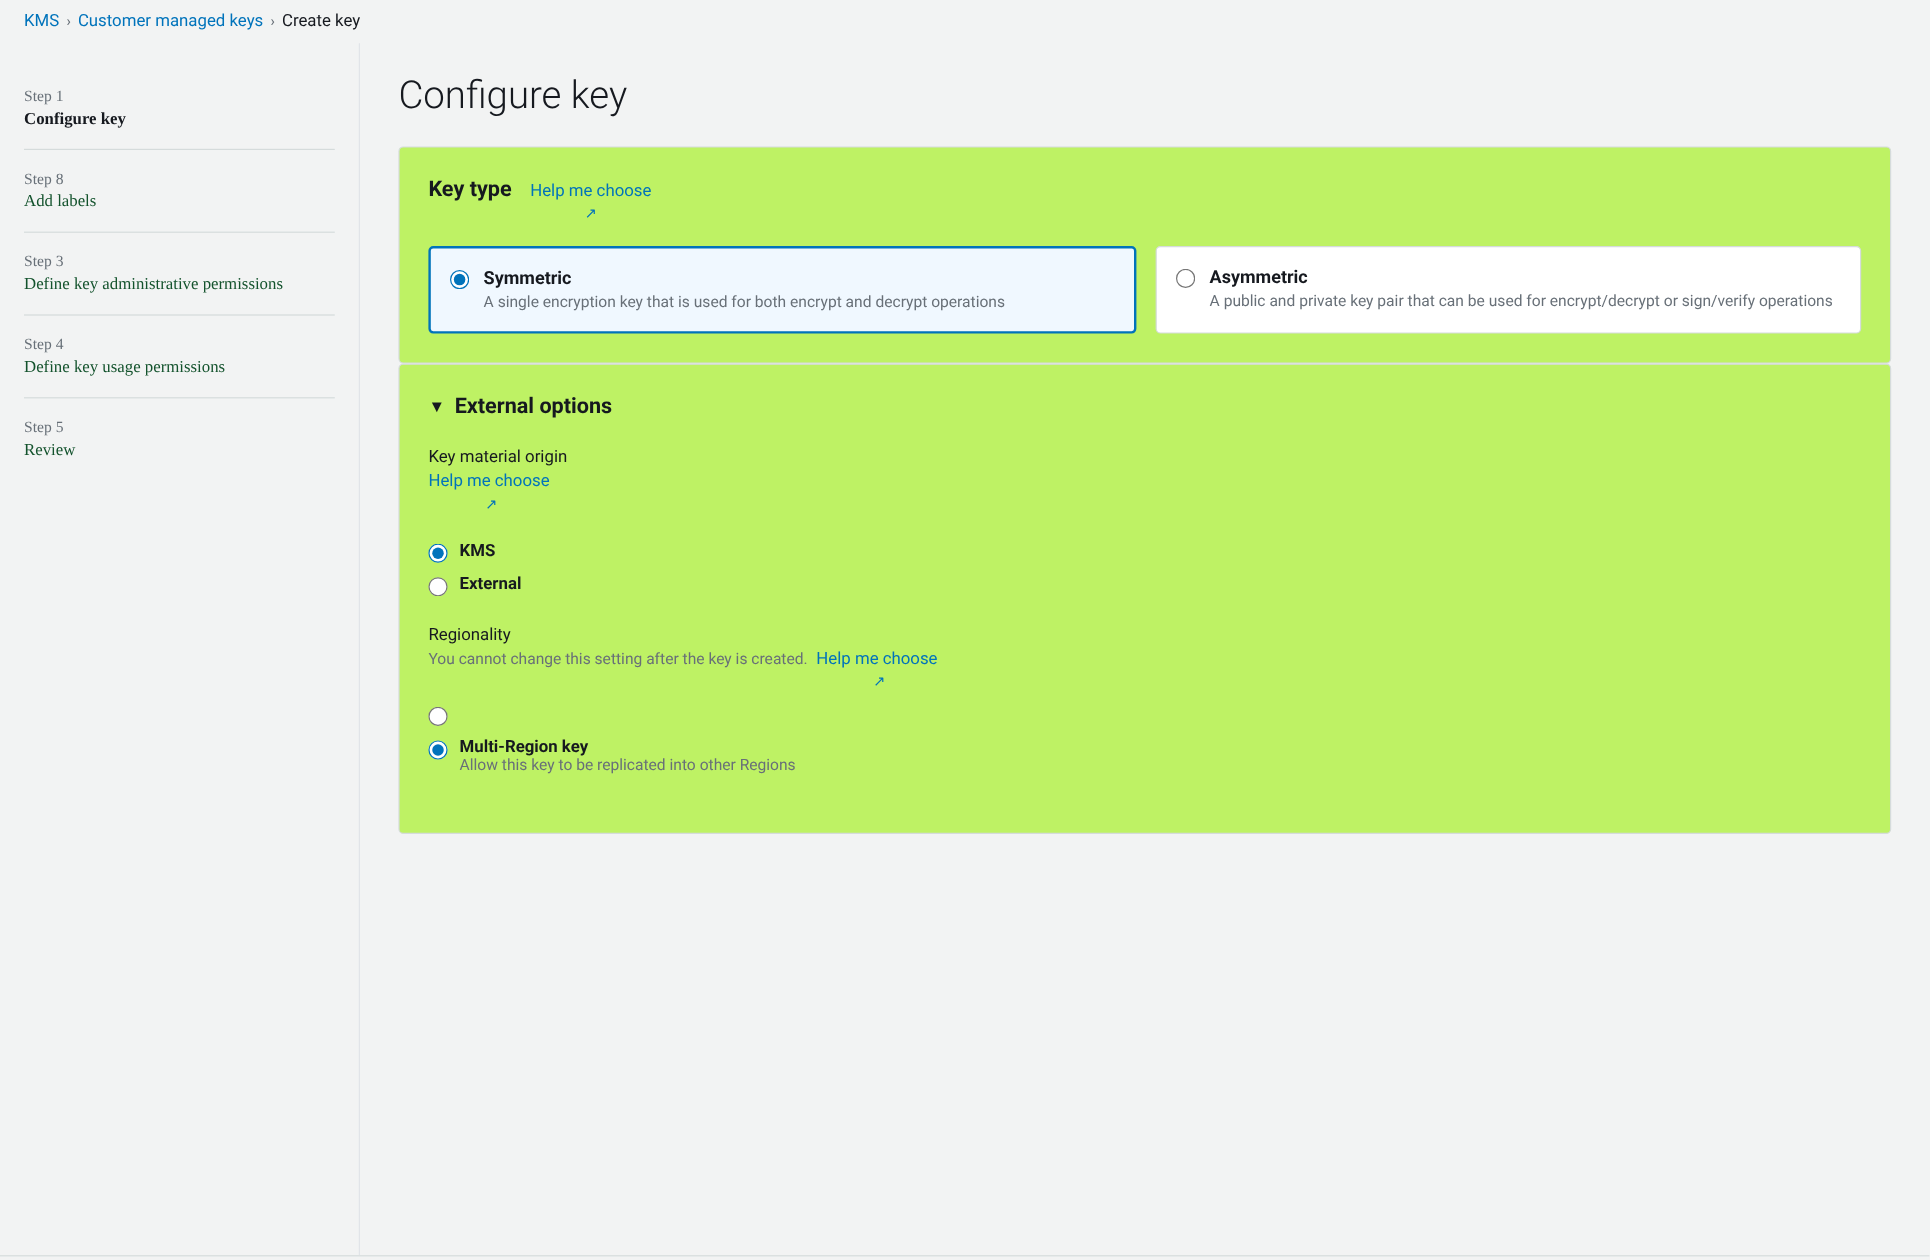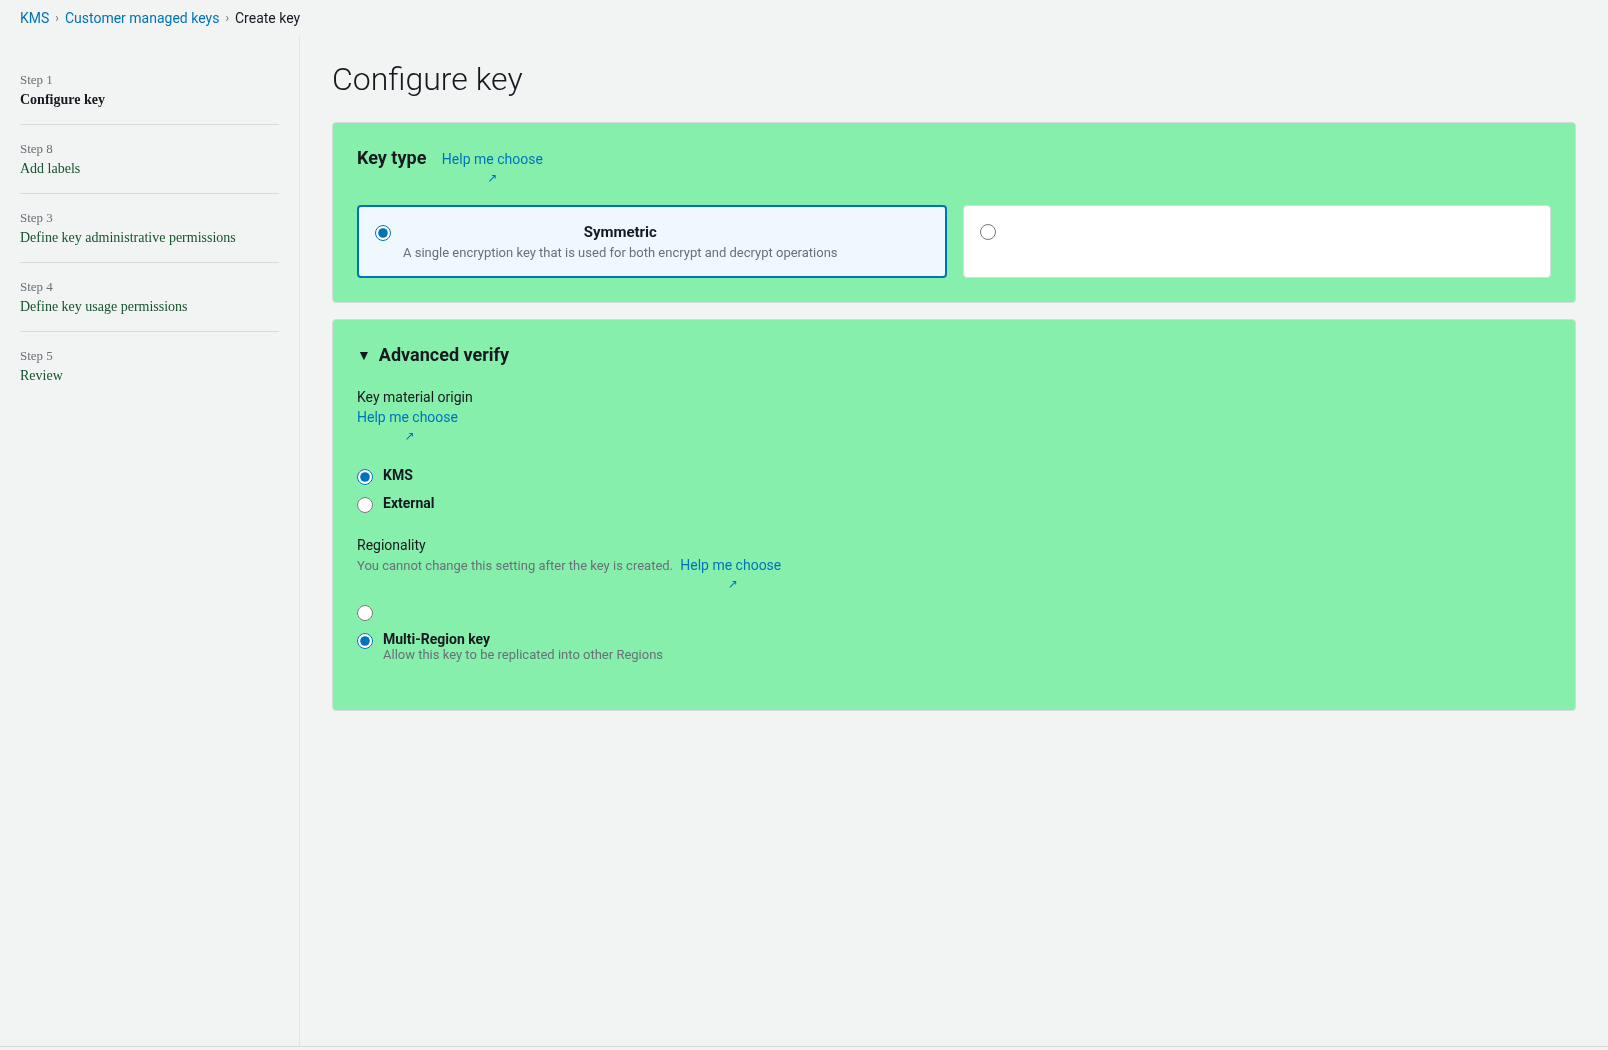--- a/index.html
+++ b/index.html
@@ -87,11 +87,10 @@
 
     
     .card {
-      background: #86efac;
+      background: #bef264;
       border: 1px solid #d5dbdb;
       border-radius: 4px;
       padding: 24px;
-      margin-bottom: 16px;
     }
 
     .card-section-title {

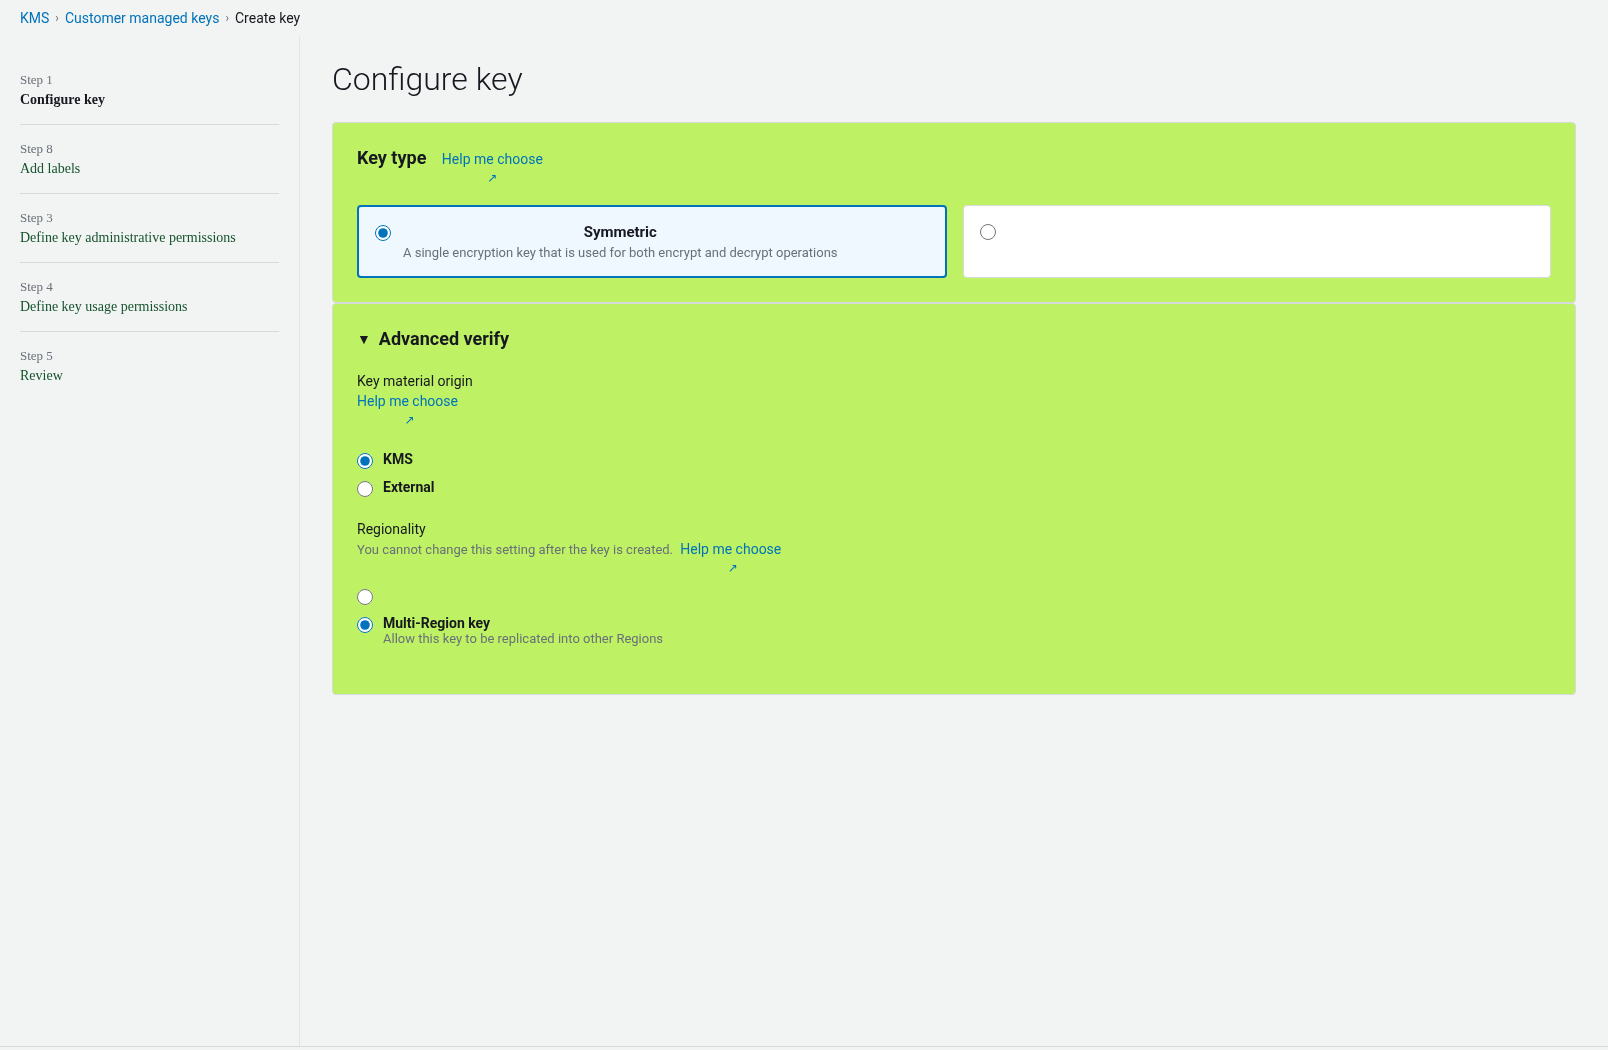--- a/index.html
+++ b/index.html
@@ -154,7 +154,6 @@
       font-weight: 700;
       color: #16191f;
       margin-bottom: 4px;
-      text-align: center;
     }
     .radio-label-desc {
       font-size: 13px;

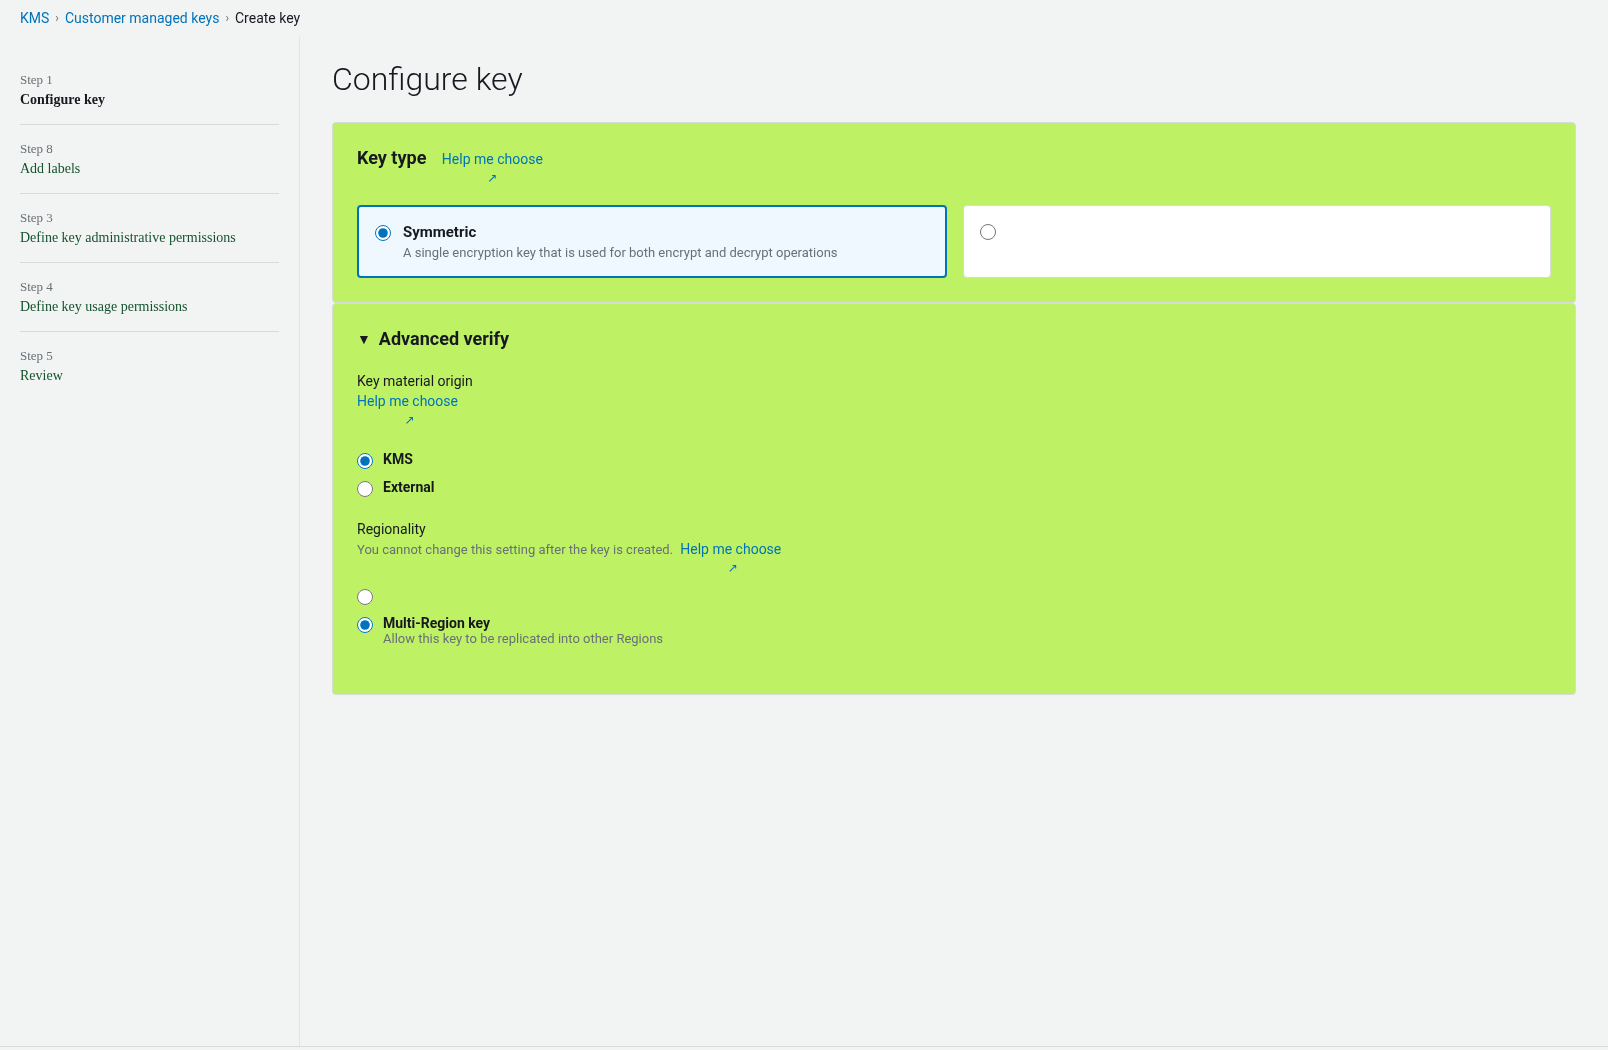--- a/index.html
+++ b/index.html
@@ -309,6 +309,10 @@
 
         <div class="radio-card unselected">
           <input type="radio" class="radio-input" name="key-type" style="">
+          <div>
+            <div class="radio-label-title">Asymmetric</div>
+            <div class="radio-label-desc">A public and private key pair that can be used for encrypt/decrypt or sign/verify operations</div>
+          </div>
         </div>
       </div>
     </div>

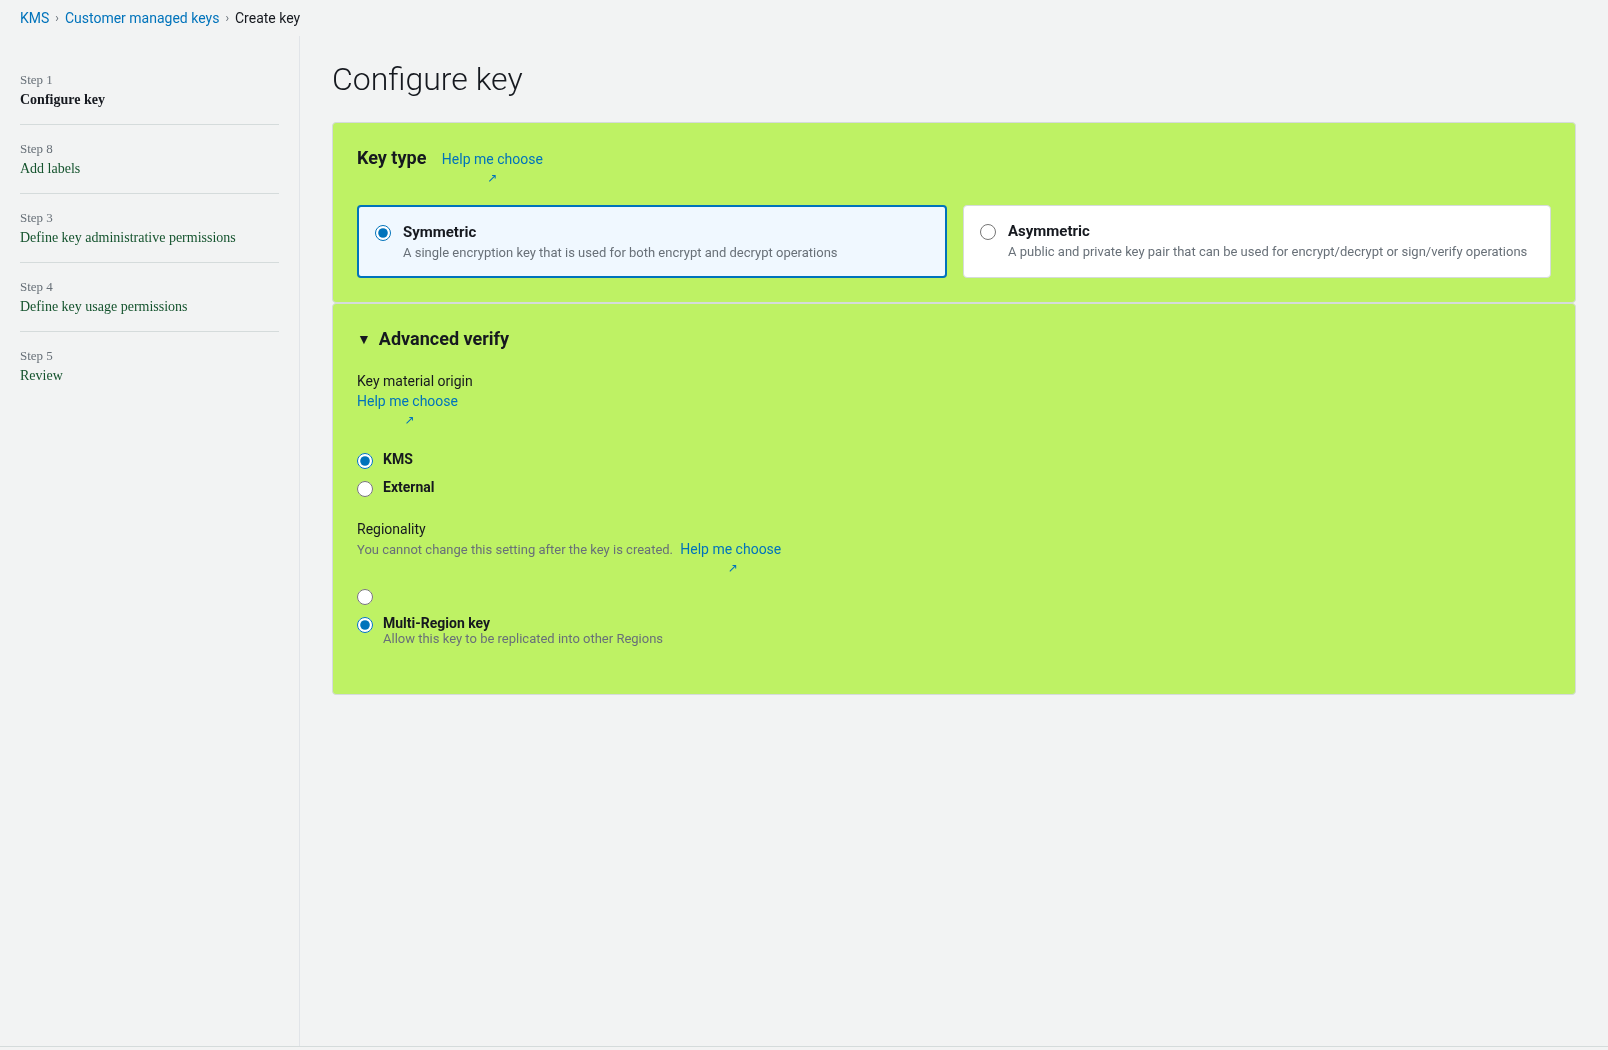--- a/index.html
+++ b/index.html
@@ -320,7 +320,7 @@
     <div class="card">
       <div class="advanced-title-row">
         <span class="triangle-icon">▼</span>
-        <span class="advanced-title">Advanced verify</span>
+        <span class="advanced-title">External options</span>
       </div>
 
       <div class="field-section">

